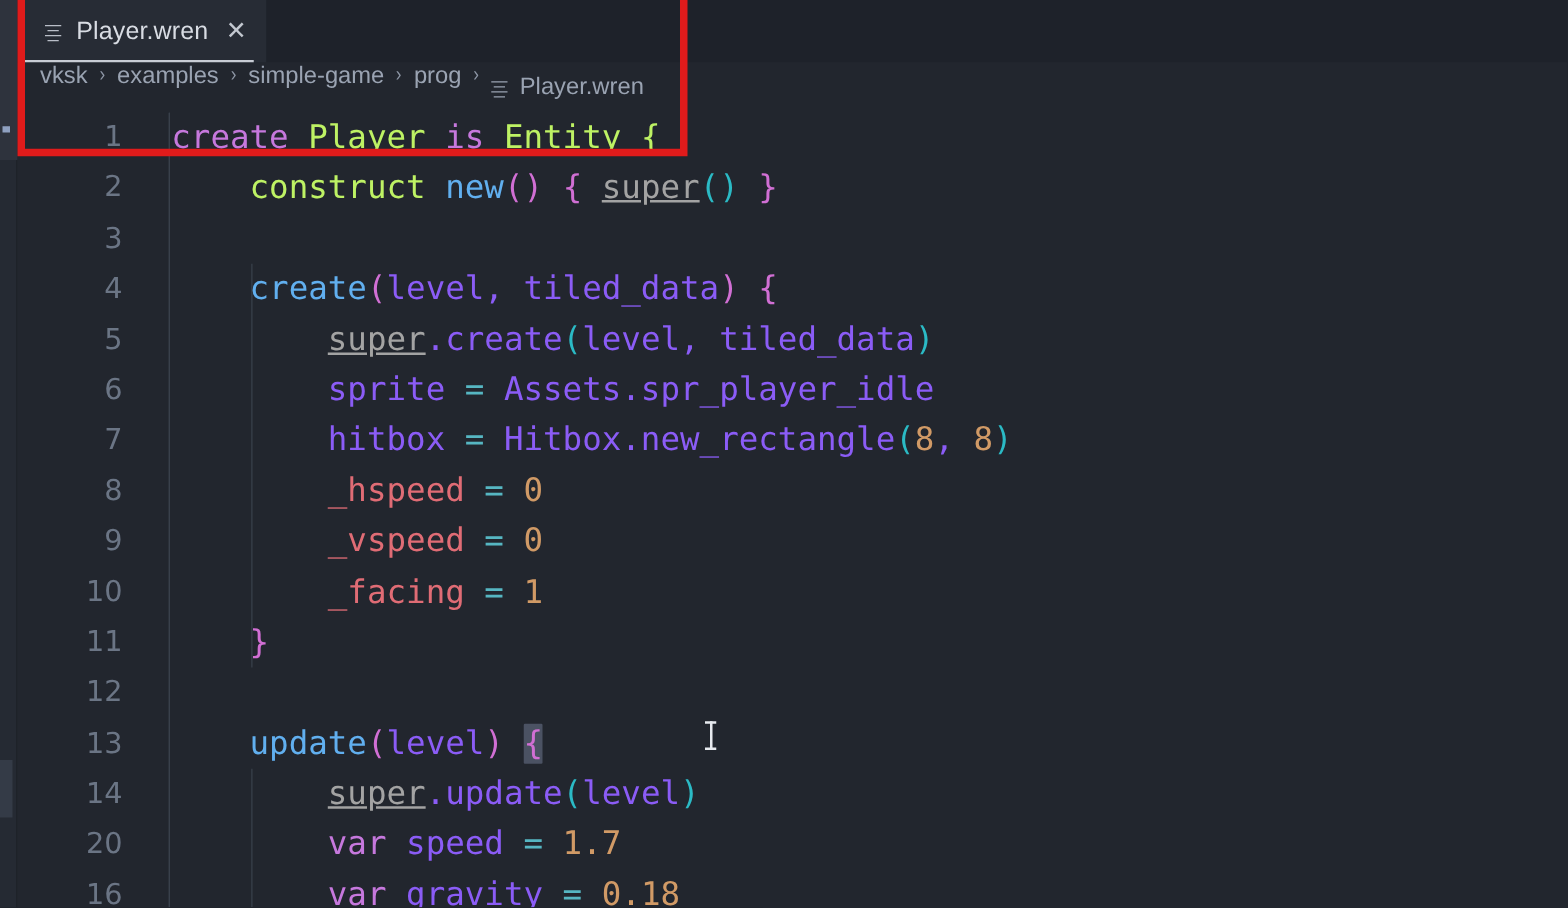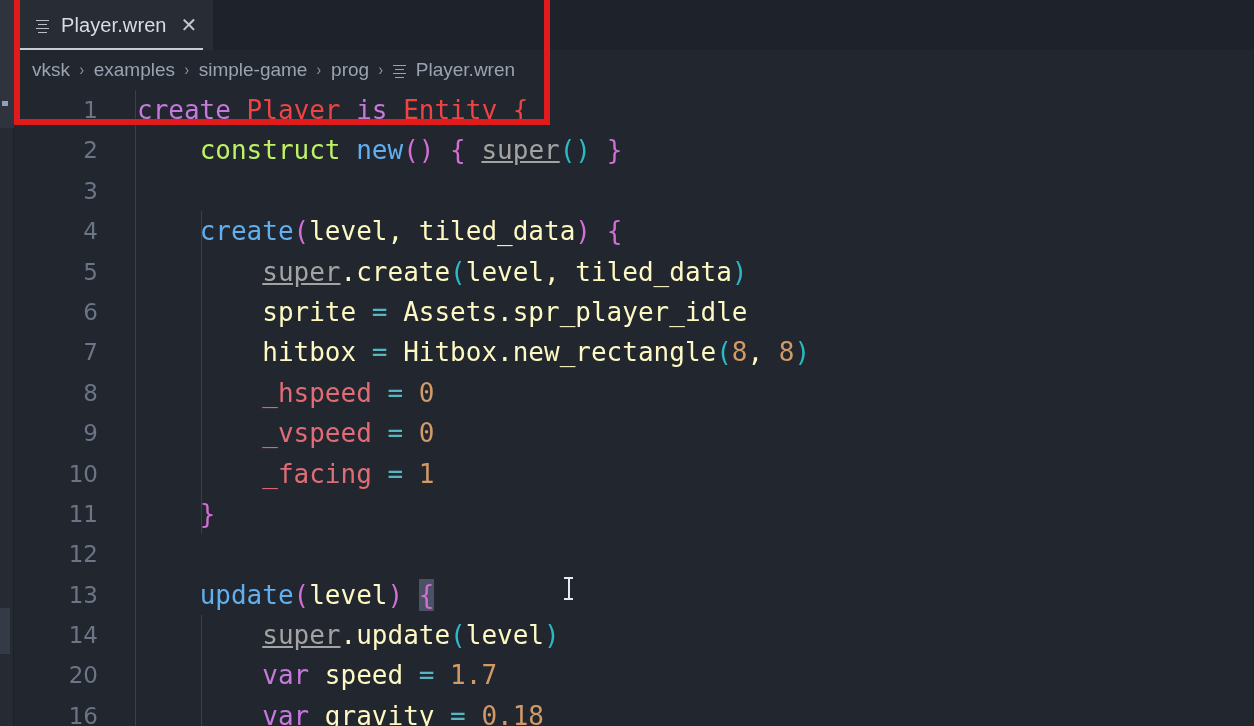--- a/index.html
+++ b/index.html
@@ -121,7 +121,6 @@
     height: 40px;
     background: #22262e;
     display: flex;
-    align-items: center;
     padding-left: 18px;
     box-sizing: border-box;
     gap: 0;

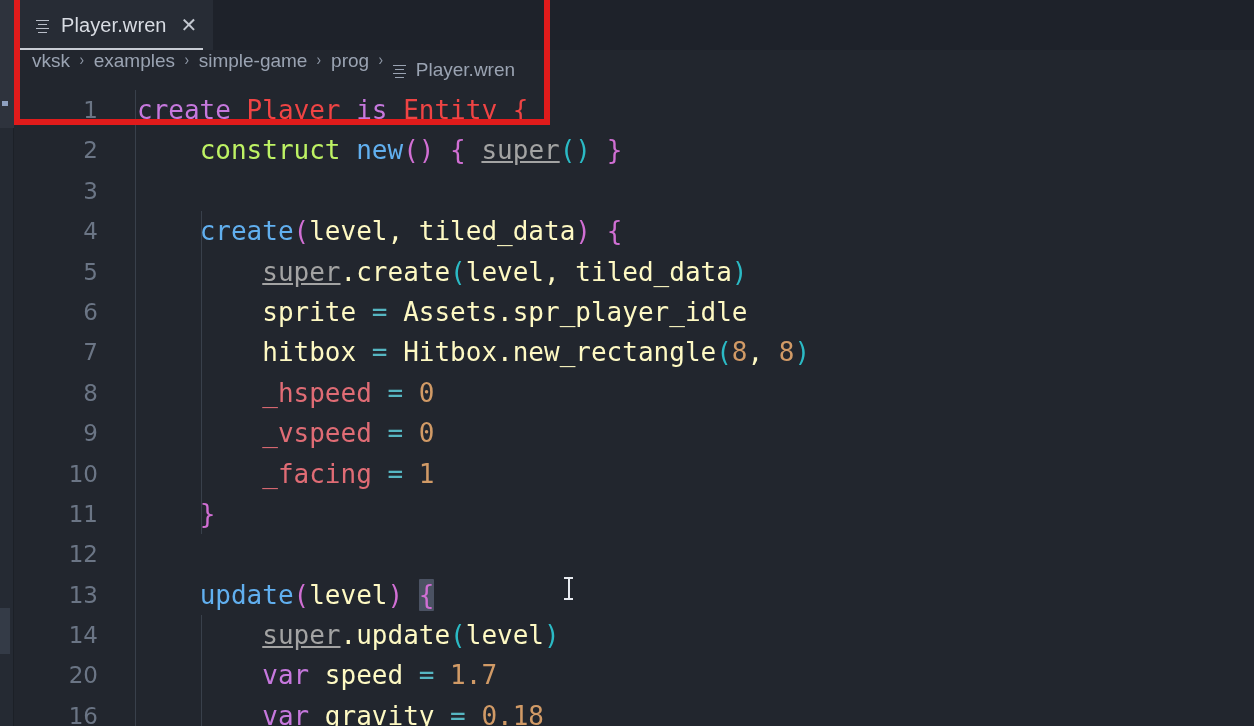--- a/index.html
+++ b/index.html
@@ -212,7 +212,7 @@
   
   .t-kw      { color: #c678dd; }
   .t-kw2     { color: #bef264; }
-  .t-type    { color: #ef4444; }
+  .t-type    { color: #bef264; }
   .t-fn      { color: #61afef; }
   .t-punct   { color: #d16fd4; }
   .t-paren-t { color: #2bbac5; }

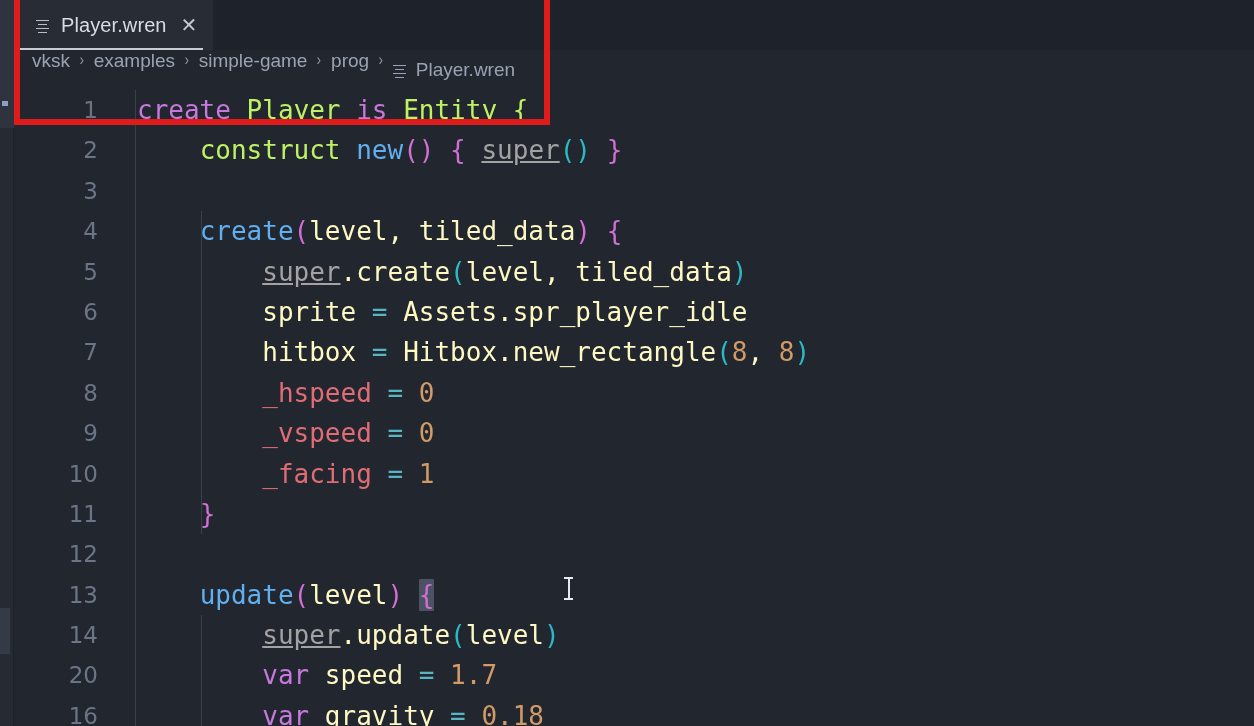--- a/index.html
+++ b/index.html
@@ -216,7 +216,7 @@
   .t-fn      { color: #61afef; }
   .t-punct   { color: #d16fd4; }
   .t-paren-t { color: #2bbac5; }
-  .t-plain   { color: #fef9c3; }
+  .t-plain   { color: #8b5cf6; }
   .t-field   { color: #e06c75; }
   .t-op      { color: #56b6c2; }
   .t-num     { color: #d19a66; }

